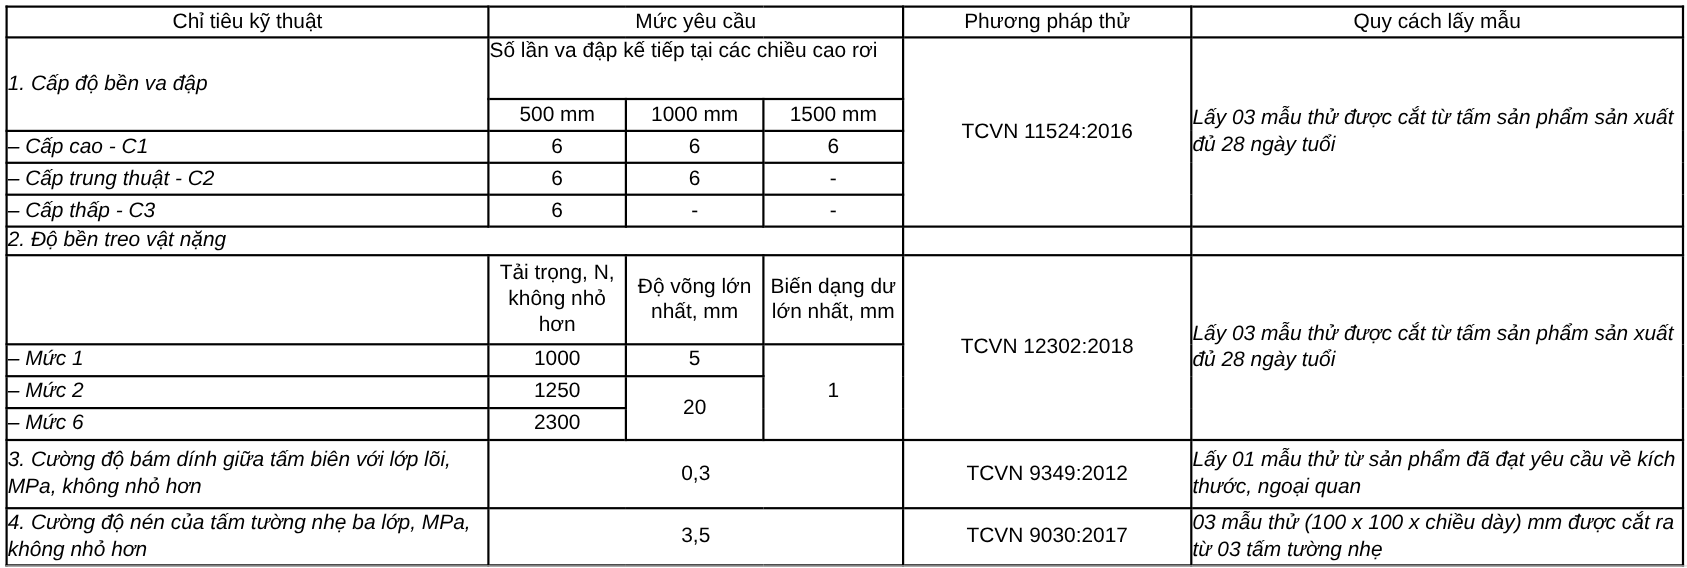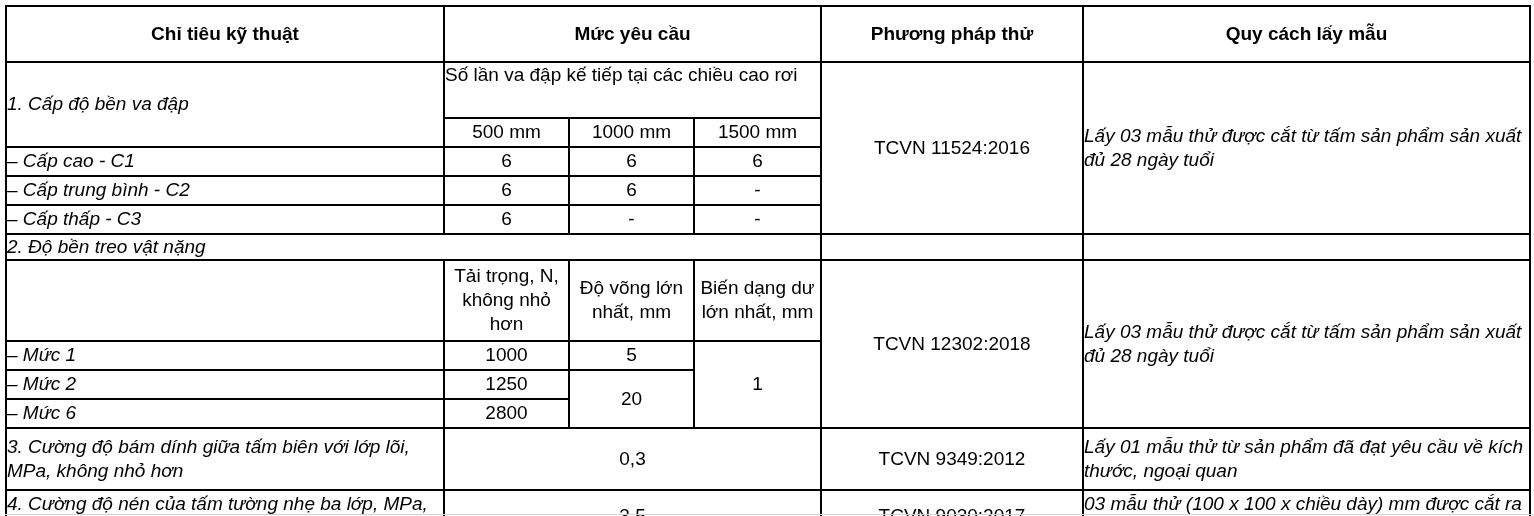--- a/index.html
+++ b/index.html
@@ -16,7 +16,7 @@
     font-size:19px;line-height:1.25;padding:0;overflow:hidden;
     word-wrap:break-word;
   }
-  table.spec th{font-weight:bold;text-align:center;vertical-align:middle;padding:15px 2px;}
+  table.spec th{font-weight:normal;text-align:center;vertical-align:middle;padding:1px 2px;}
   td.c{text-align:center;vertical-align:middle;padding:1px 2px;}
   td.l{text-align:left;vertical-align:middle;padding:2px 4px;font-style:italic;}
   td.tl{text-align:left;vertical-align:top;padding:2px 4px;}

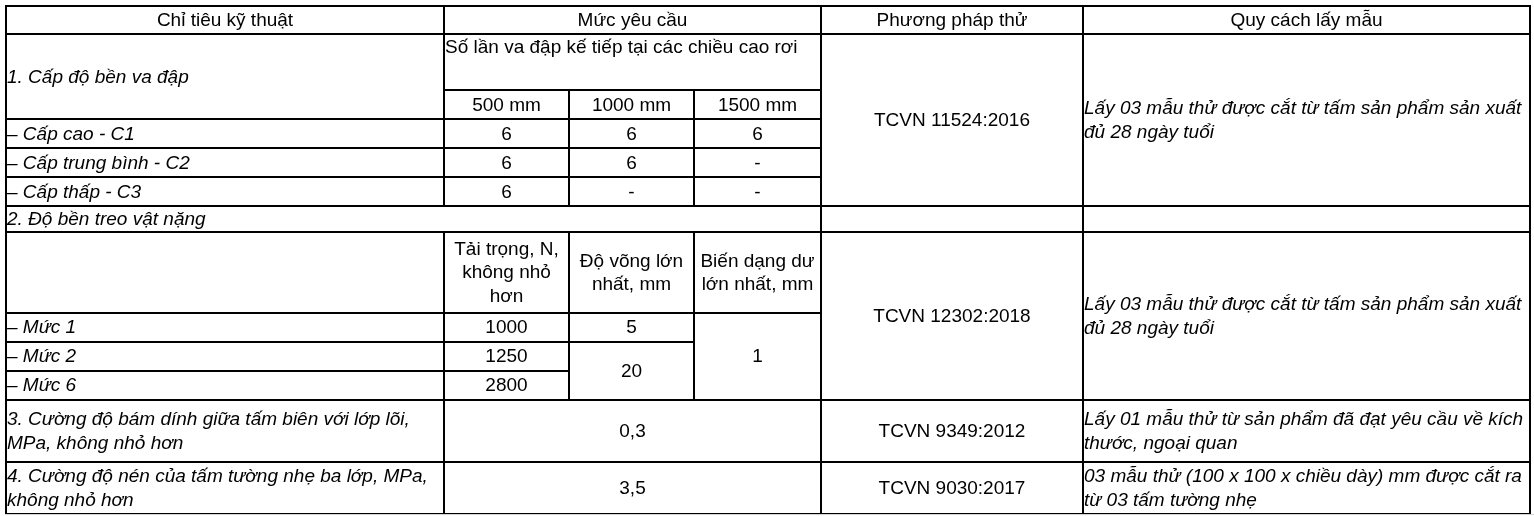--- a/index.html
+++ b/index.html
@@ -68,7 +68,7 @@
     </tr>
 
     <tr style="height:29px">
-      <td class="l">– Cấp trung bình - C2</td>
+      <td class="l">– Cấp trung thuật - C2</td>
       <td class="c">6</td>
       <td class="c">6</td>
       <td class="c">-</td>

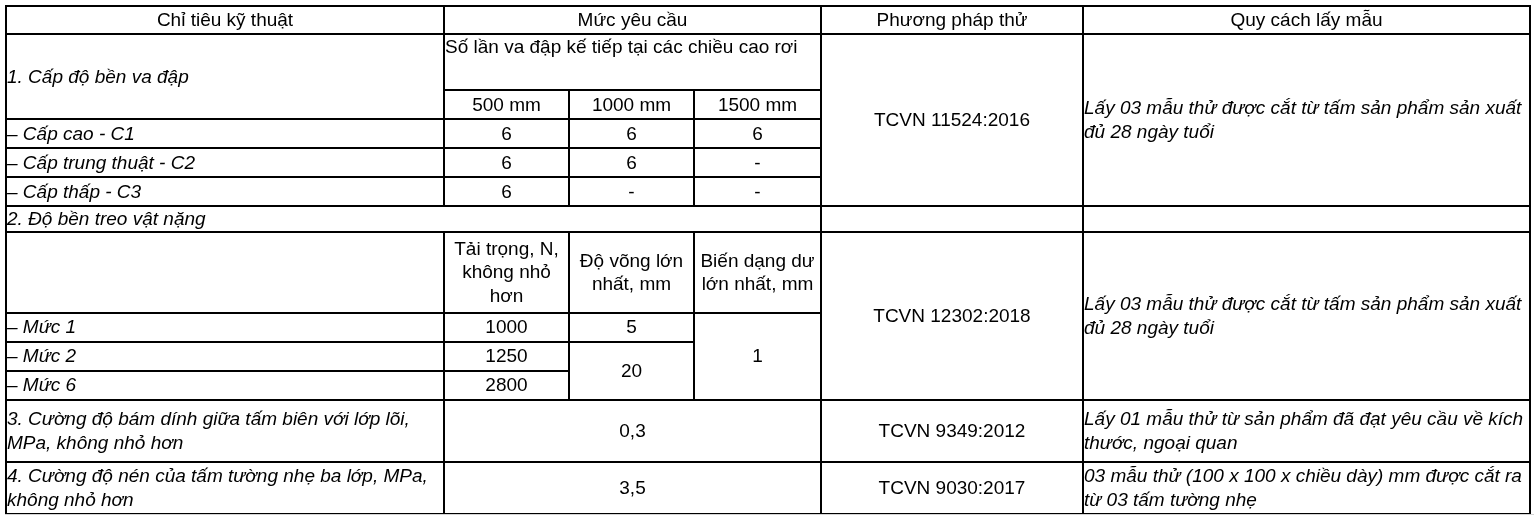--- a/index.html
+++ b/index.html
@@ -111,7 +111,7 @@
 
     <tr style="height:29px">
       <td class="l">– Mức 6</td>
-      <td class="c">2800</td>
+      <td class="c">2300</td>
     </tr>
 
     <tr style="height:62px">

